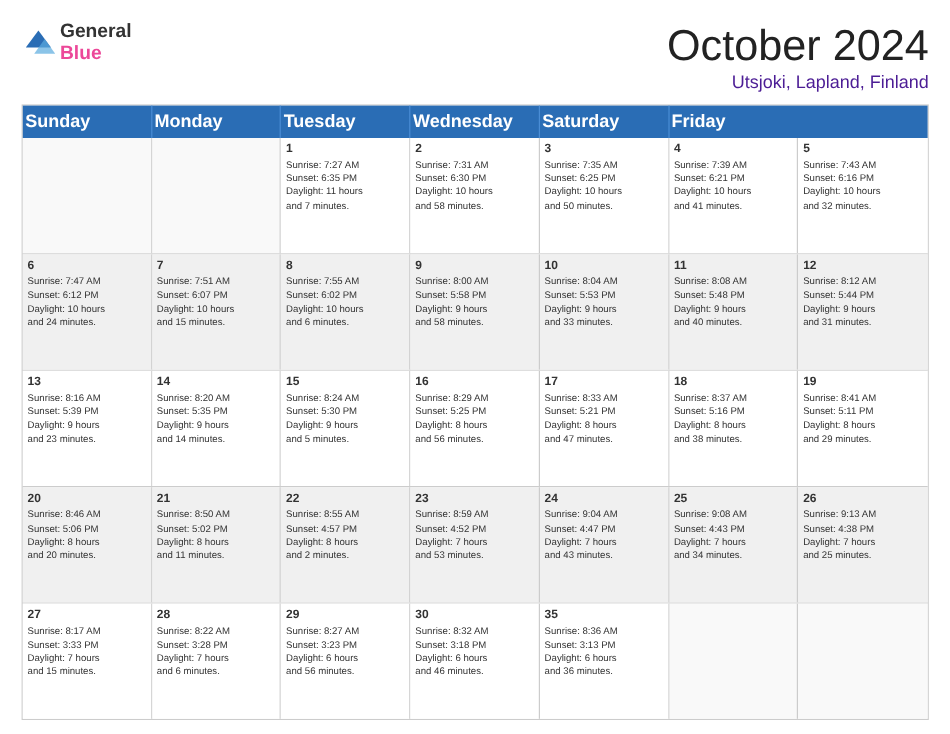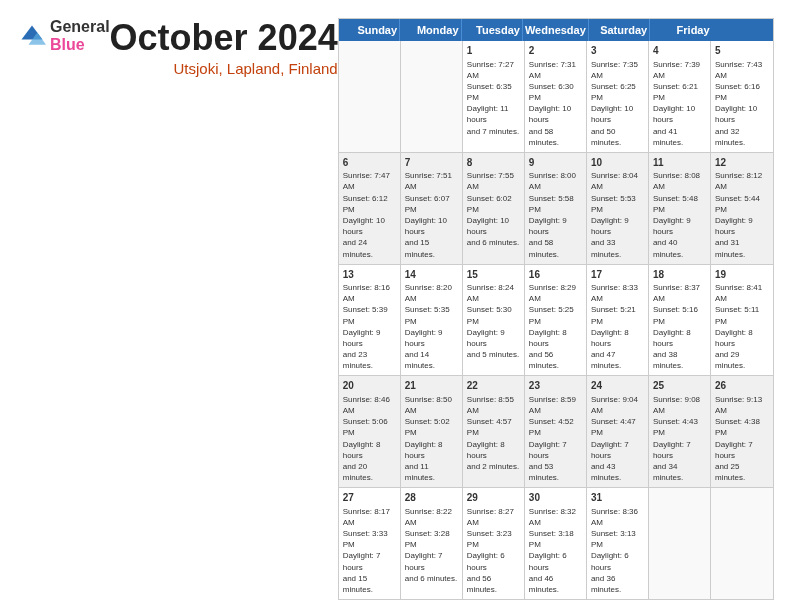--- a/index.html
+++ b/index.html
@@ -15,7 +15,7 @@
       height: 612px;
       padding: 18px 18px 12px 18px;
       display: flex;
-      flex-direction: row;
+      flex-direction: column;
     }
     .header {
       display: flex;

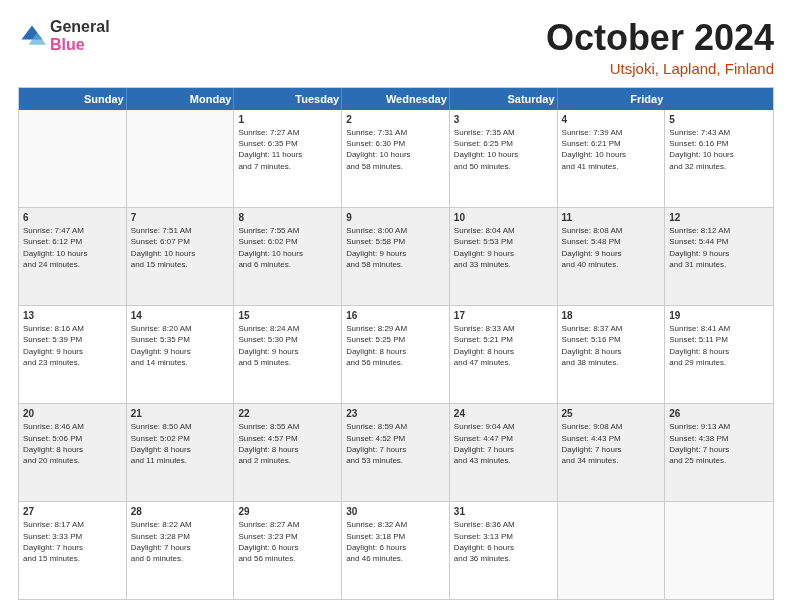--- a/index.html
+++ b/index.html
@@ -44,7 +44,7 @@
     }
     .month-title {
       font-size: 36px;
-      font-weight: bold;
+      font-weight: normal;
       color: #222;
       line-height: 1.1;
     }

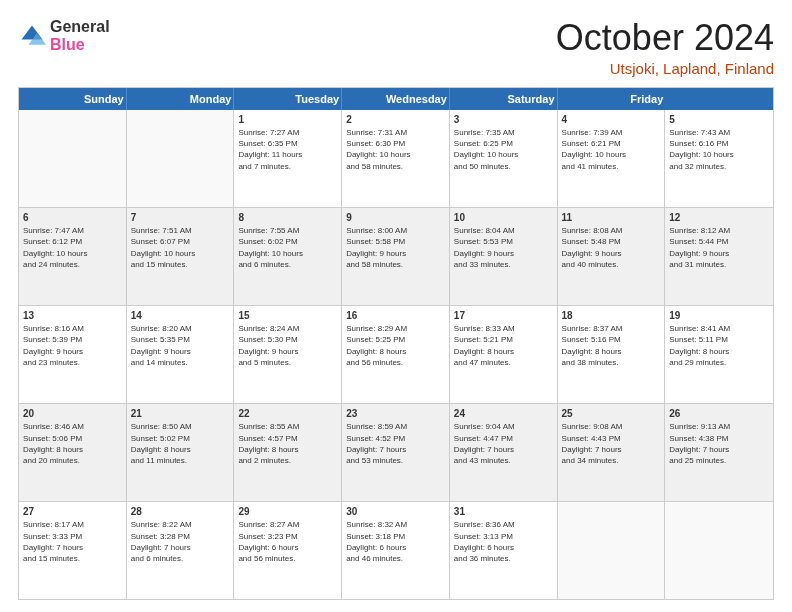--- a/index.html
+++ b/index.html
@@ -50,7 +50,7 @@
     }
     .location {
       font-size: 15px;
-      color: #c2410c;
+      color: #4c1d95;
       margin-top: 2px;
     }
     .calendar {

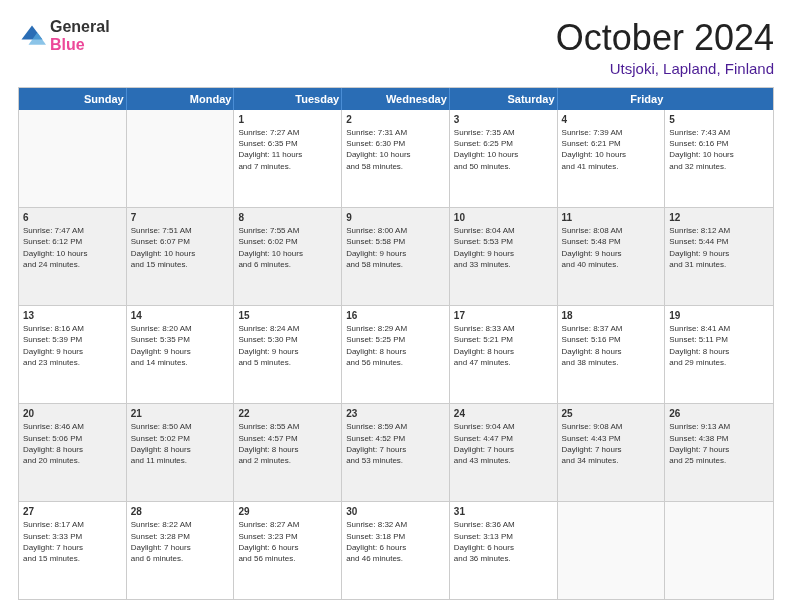--- a/index.html
+++ b/index.html
@@ -66,9 +66,9 @@
     }
     .cal-header-cell {
       color: #fff;
-      font-size: 11px;
+      font-size: 15px;
       font-weight: bold;
-      text-align: right;
+      text-align: left;
       padding: 5px 2px;
       border-right: 1px solid #4a8dd5;
     }

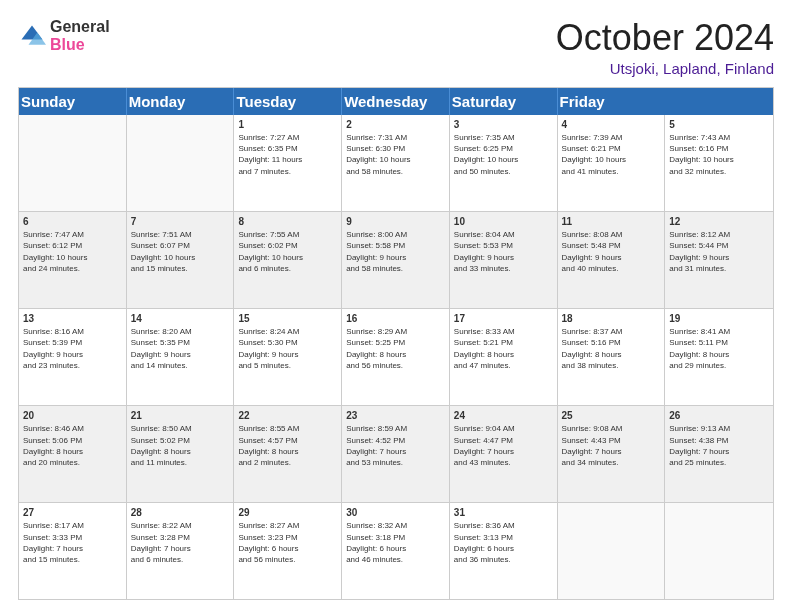--- a/index.html
+++ b/index.html
@@ -362,7 +362,7 @@
             <div class="cell-text">and 46 minutes.</div>
           </div>
           <div class="cal-cell">
-            <span class="day-num">31</span>
+            <span class="day-num">35</span>
             <div class="cell-text">Sunrise: 8:36 AM</div>
             <div class="cell-text">Sunset: 3:13 PM</div>
             <div class="cell-text">Daylight: 6 hours</div>

